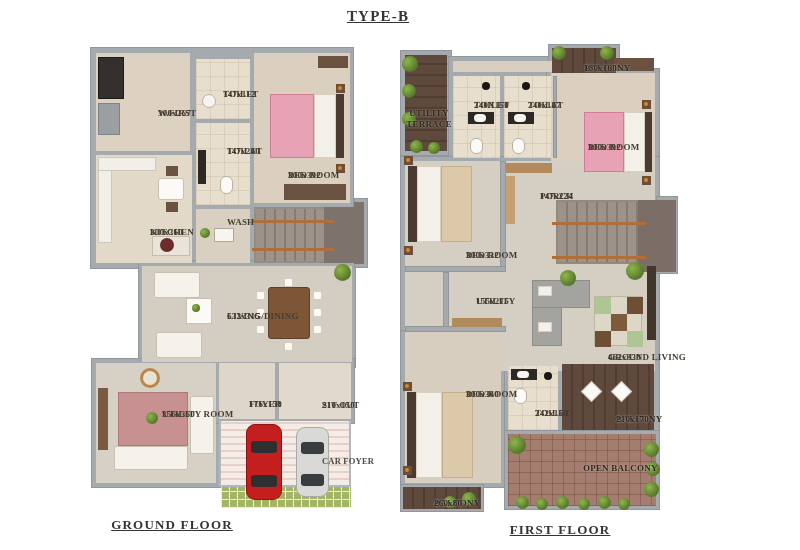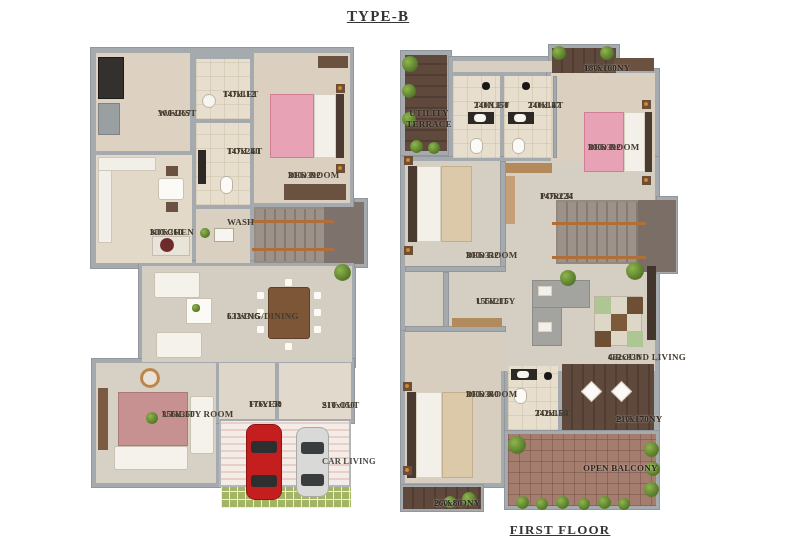--- a/index.html
+++ b/index.html
@@ -175,7 +175,7 @@
         <div>210x150</div>
     </div>
     <div class="rlabel" style="left:322px;top:456px;font-size:8.5px;color:#4c4a46;">
-      <div>CAR LIVING</div>
+      <div>CAR FOYER</div>
     </div>
 
   </div>

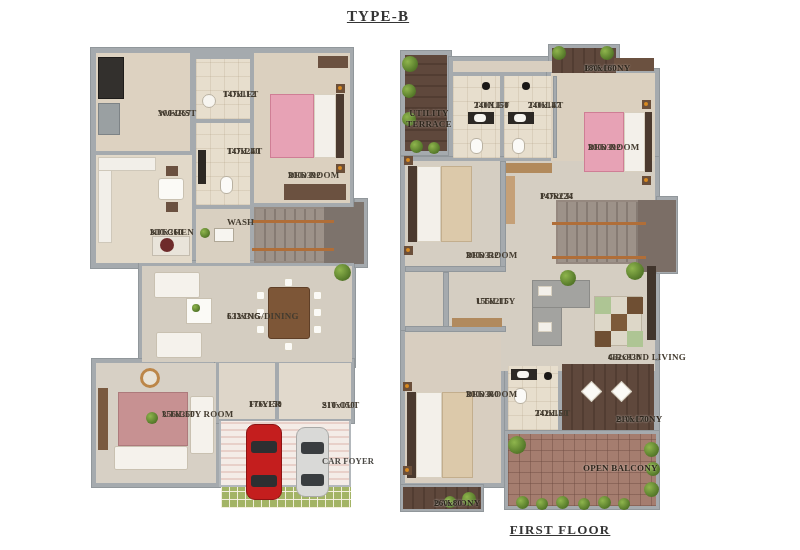--- a/index.html
+++ b/index.html
@@ -178,6 +178,7 @@
       <div>CAR FOYER</div>
     </div>
 
+    <div class="heading" style="left:172px;top:517px;font-size:13px;">GROUND FLOOR</div>
   </div>
 
   <div style="left:0;top:0;width:800px;height:550px;">

